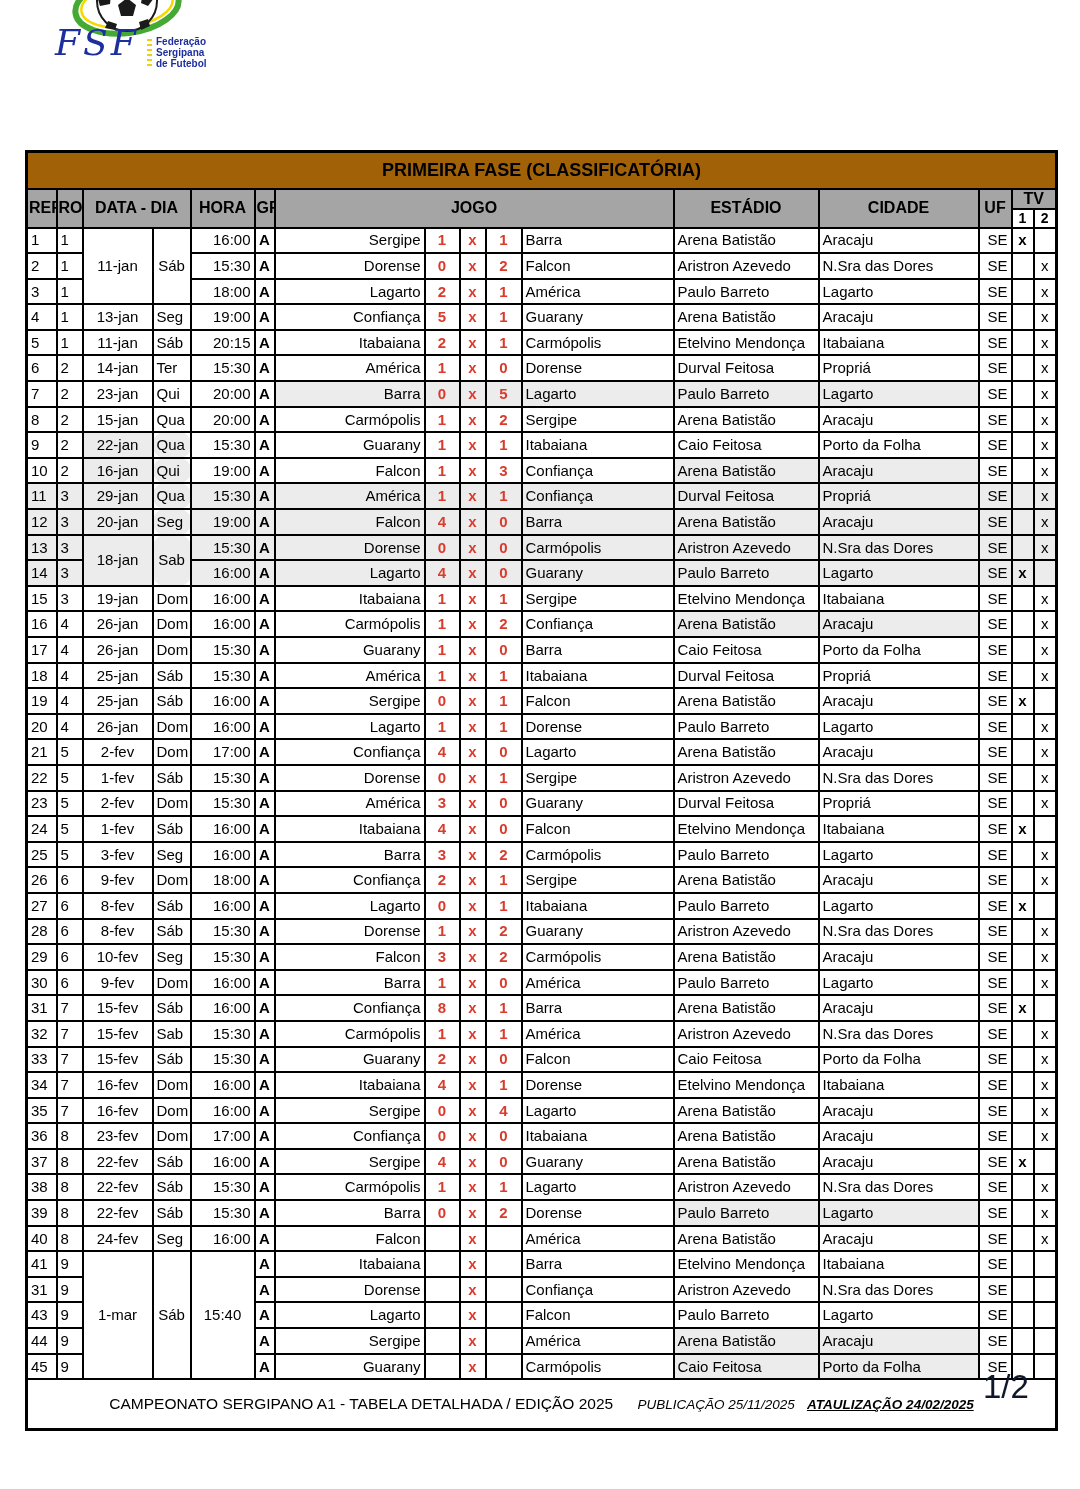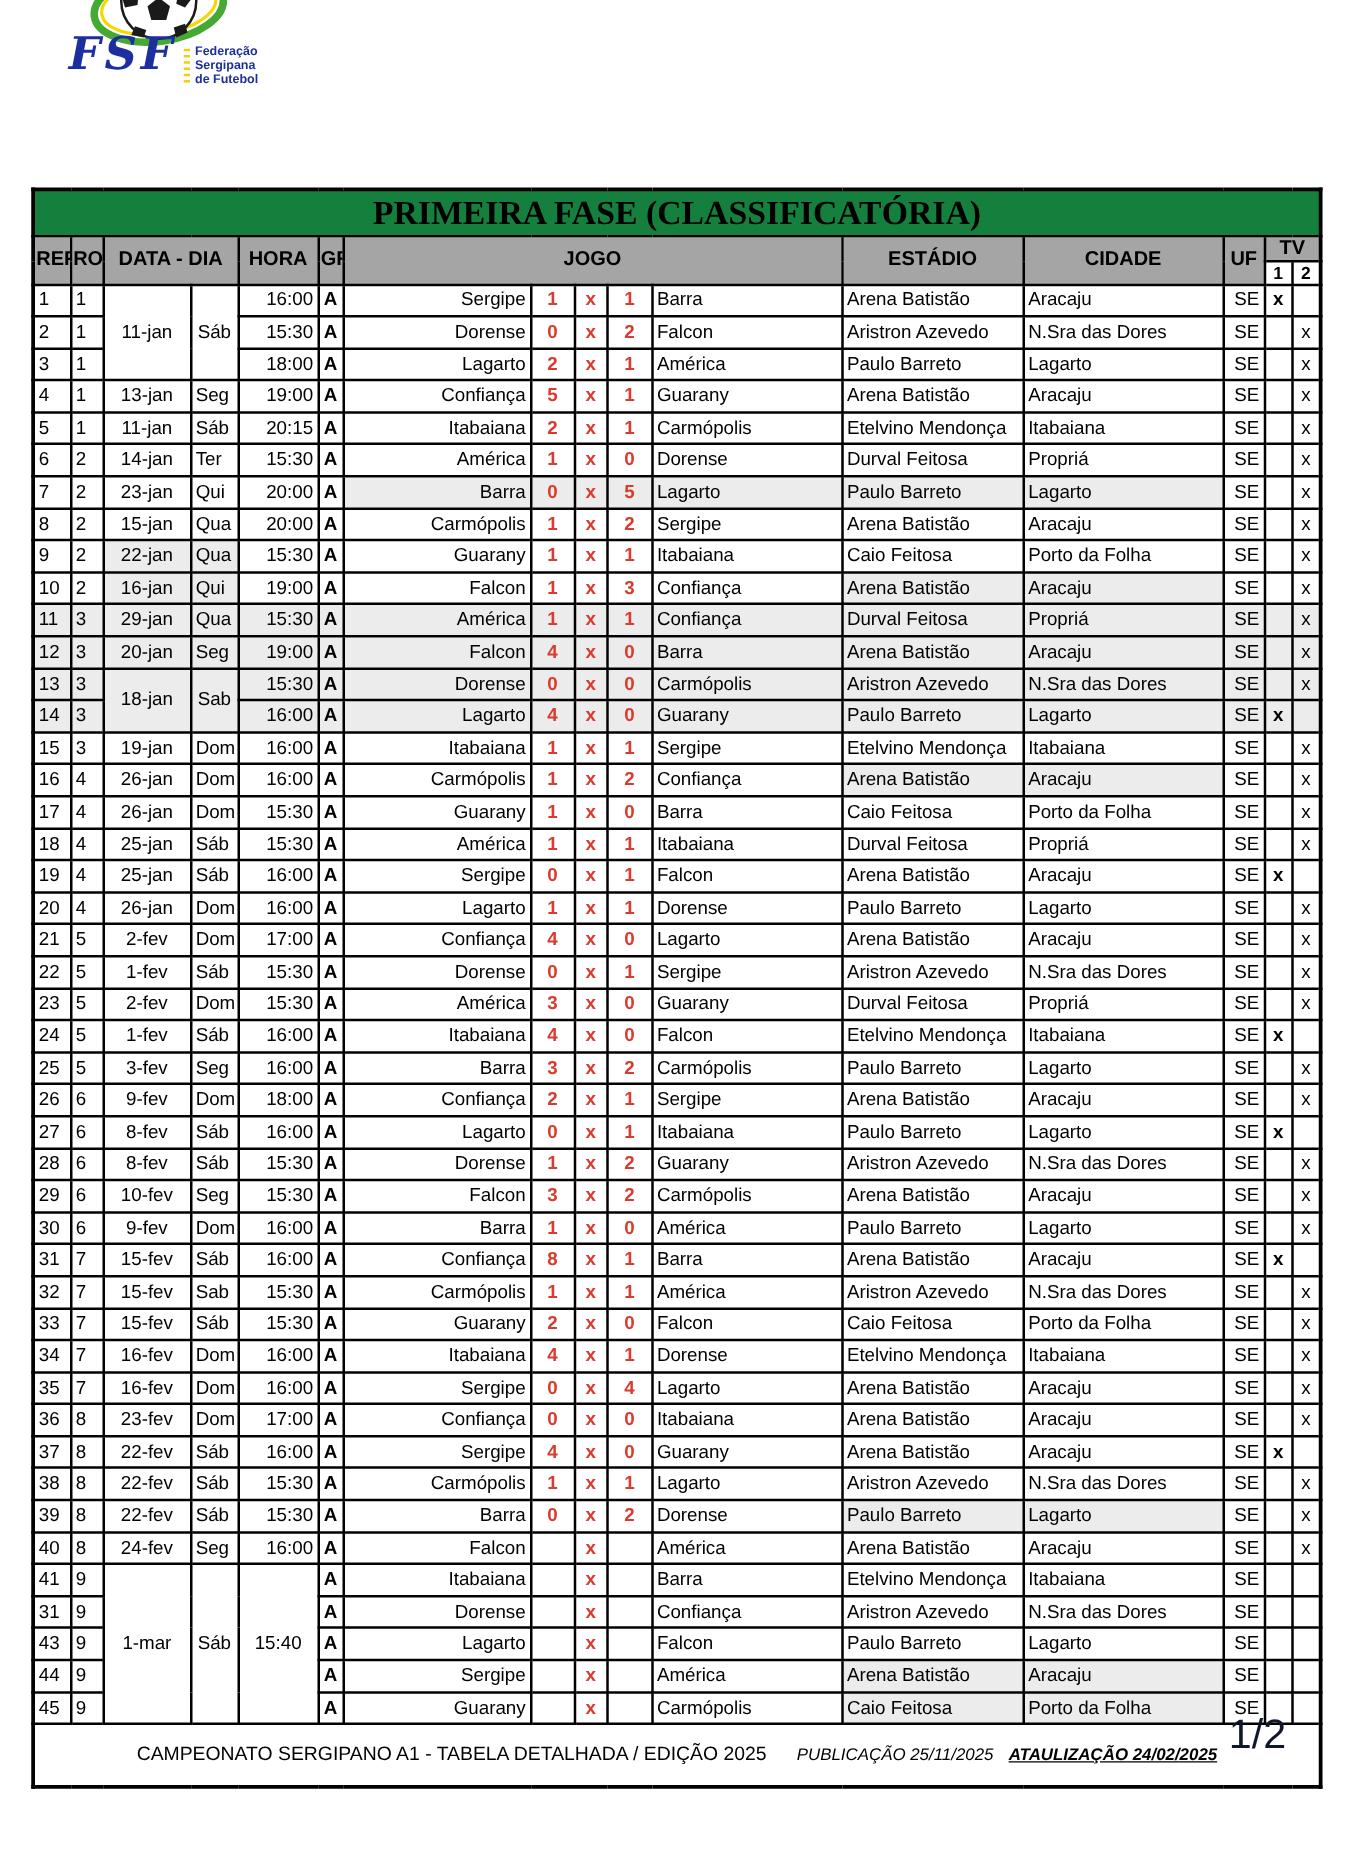--- a/index.html
+++ b/index.html
@@ -14,7 +14,7 @@
   .logo svg { position:absolute; left:0; top:0; }
   .fsf-abbr {
     position:absolute; left:0px; top:22px;
-    font-family:"DejaVu Serif", serif; font-style:italic; font-weight:bold;
+    font-family:"DejaVu Serif", serif; font-style:italic; font-weight:normal;
     font-size:36px; color:#1d2f9f; letter-spacing:3px;
   }
   .dashes { position:absolute; left:92px; top:39px; display:flex; flex-direction:column; gap:3px; }

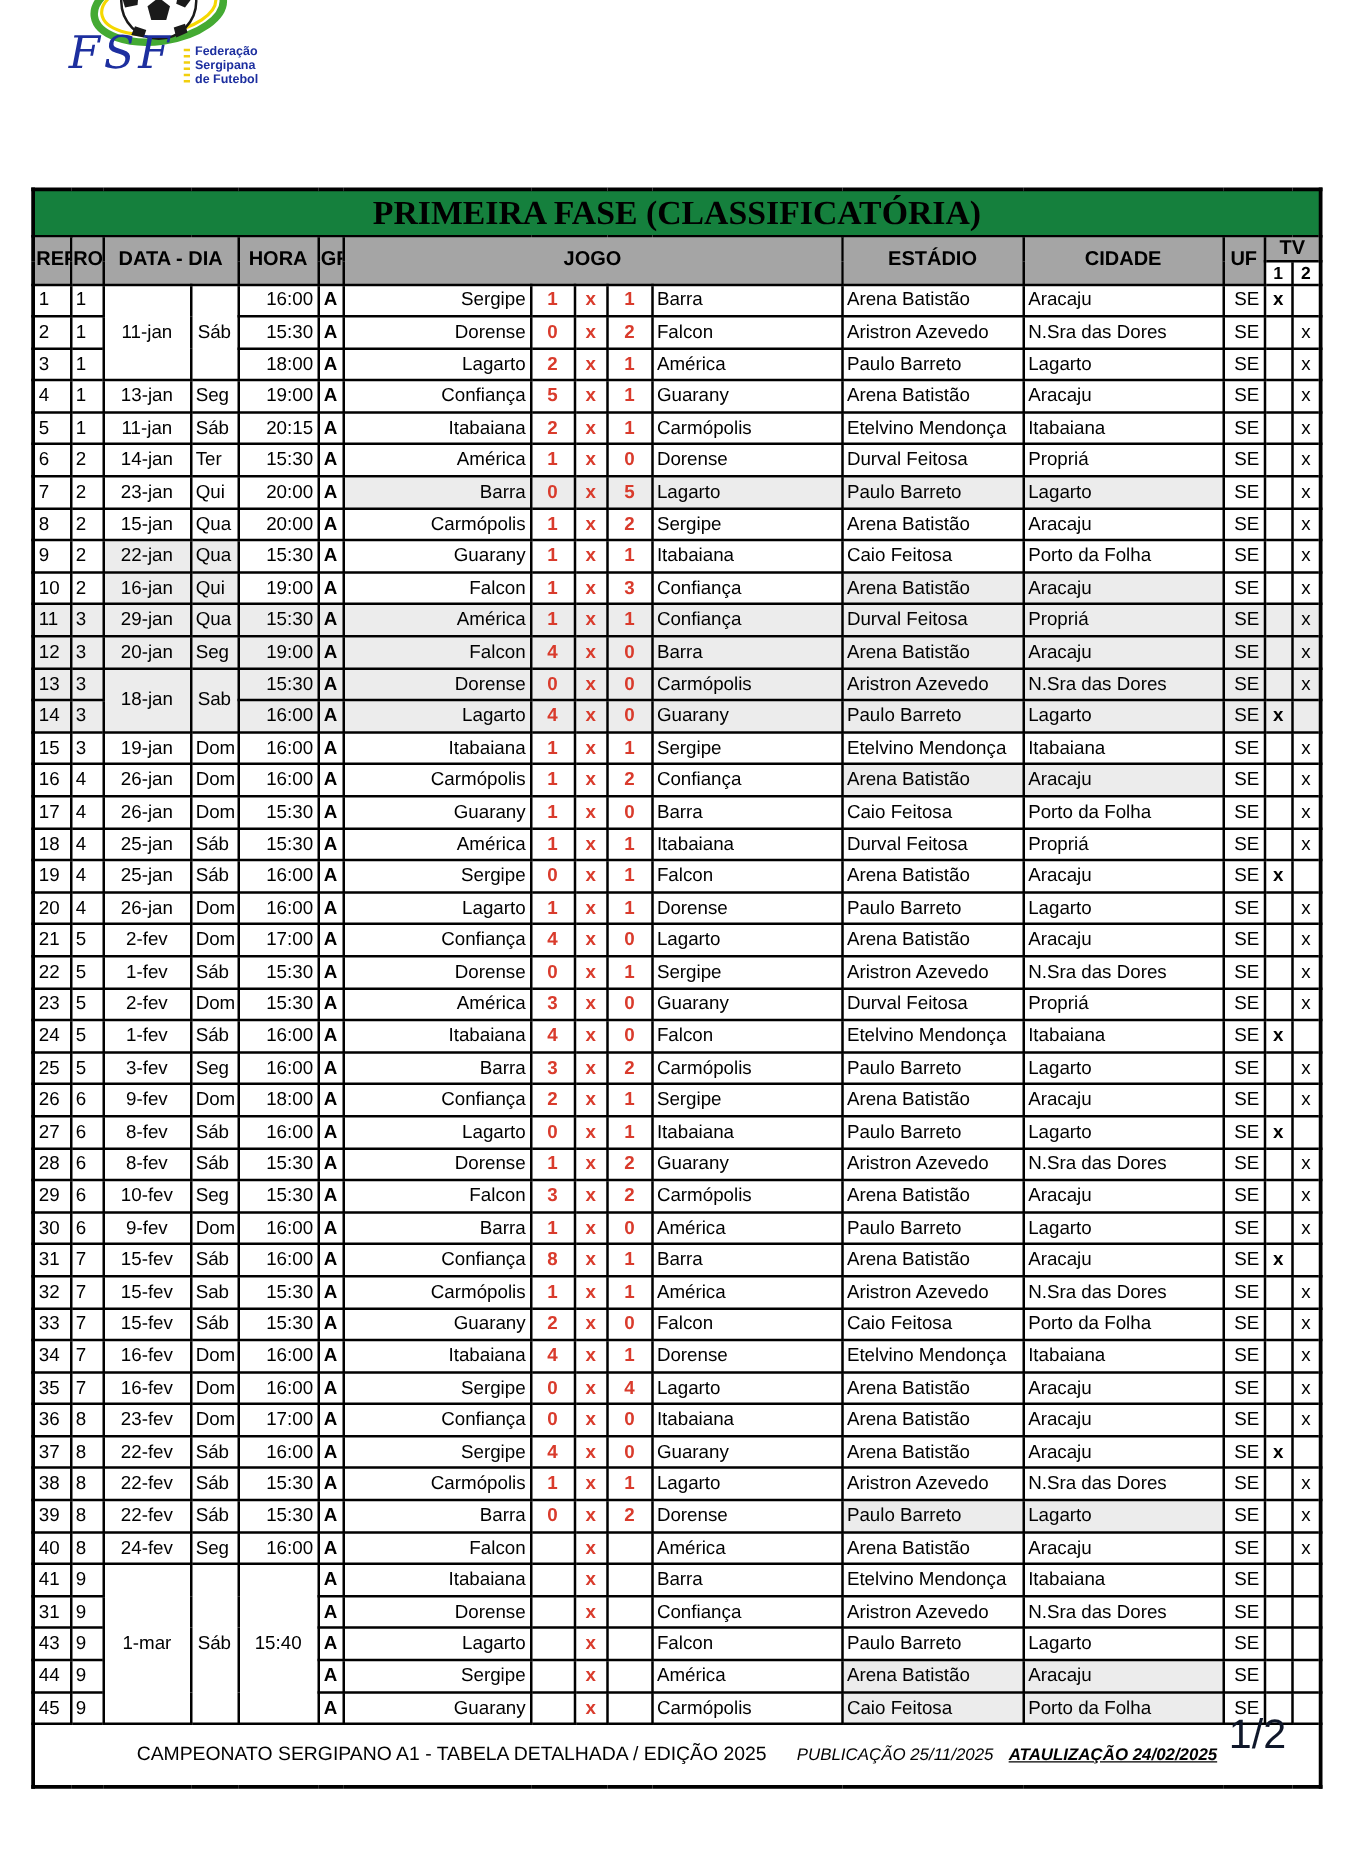--- a/index.html
+++ b/index.html
@@ -35,7 +35,7 @@
     border:2px solid #000; padding:0 3px; font-size:15px;
     overflow:hidden; white-space:nowrap;
   }
-  tr.banner th { background:#15803d; font-size:27px; font-weight:bold; height:37px;font-family:Liberation Serif, serif; }
+  tr.banner th { background:#a16207; font-size:18px; font-weight:bold; height:37px; }
   tr.colhead th { background:#a5a5a5; font-size:16px; font-weight:bold; height:20px; padding:0 1px; }
   tr.subhead th { background:#fff; font-size:14px; font-weight:bold; height:19px; }
   tbody tr { height:25.6px; }

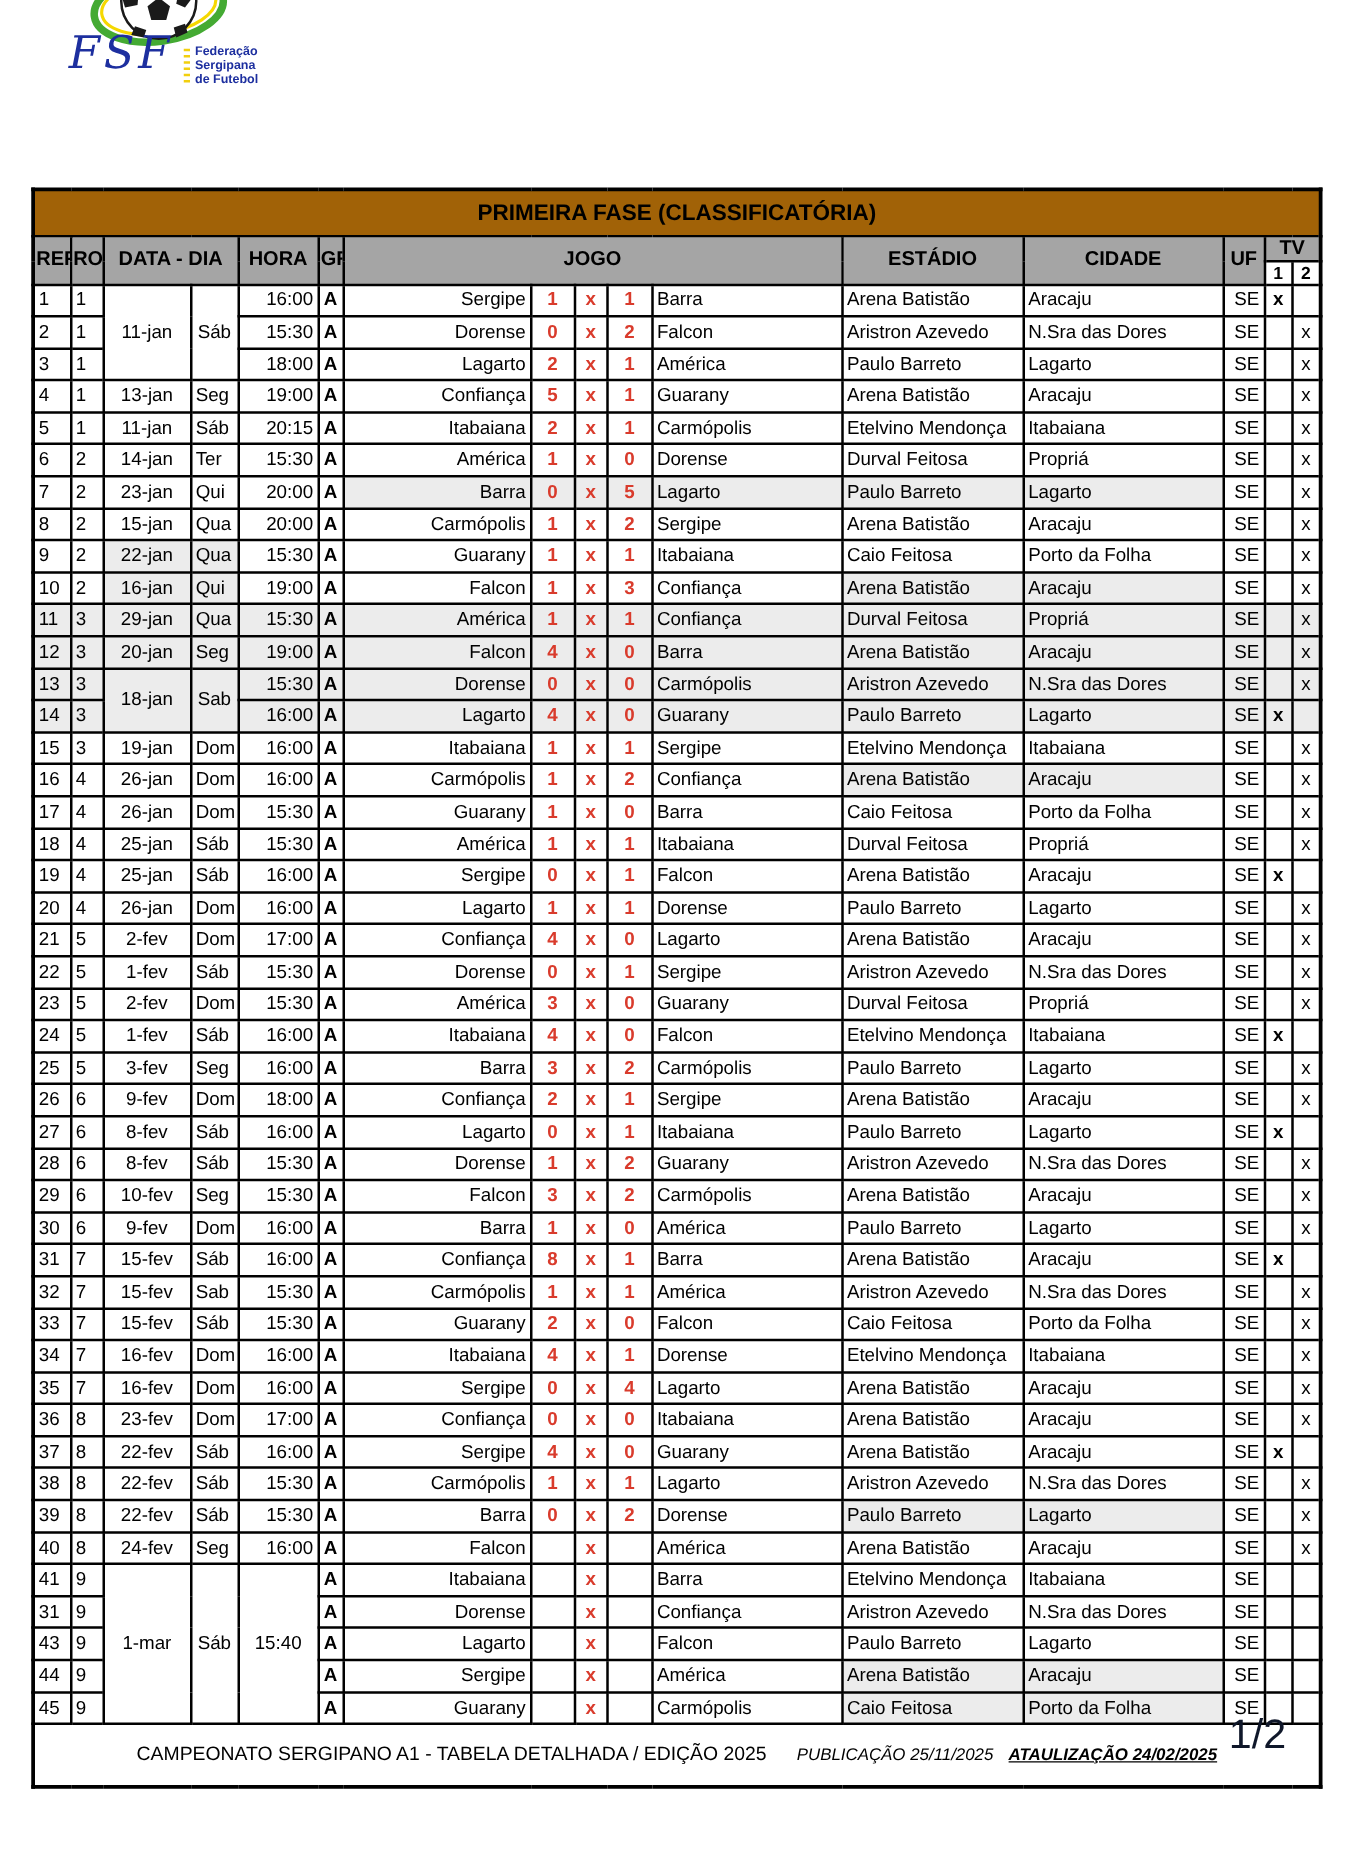--- a/index.html
+++ b/index.html
@@ -43,7 +43,7 @@
 
   .c-ref, .c-rod { text-align:left; padding-left:4px; }
   .c-date { text-align:center; padding-right:5px; }
-  .c-dia  { text-align:left; padding-left:3px; }
+  .c-dia  { text-align:left; padding-left:3px;border-radius:12px; }
   .c-date.merged, .c-dia.merged, .c-hora.merged { text-align:center; padding:0; }
   .c-hora { text-align:right; padding-right:9px; }
   .c-gr   { text-align:center; font-weight:bold; padding:0; }

